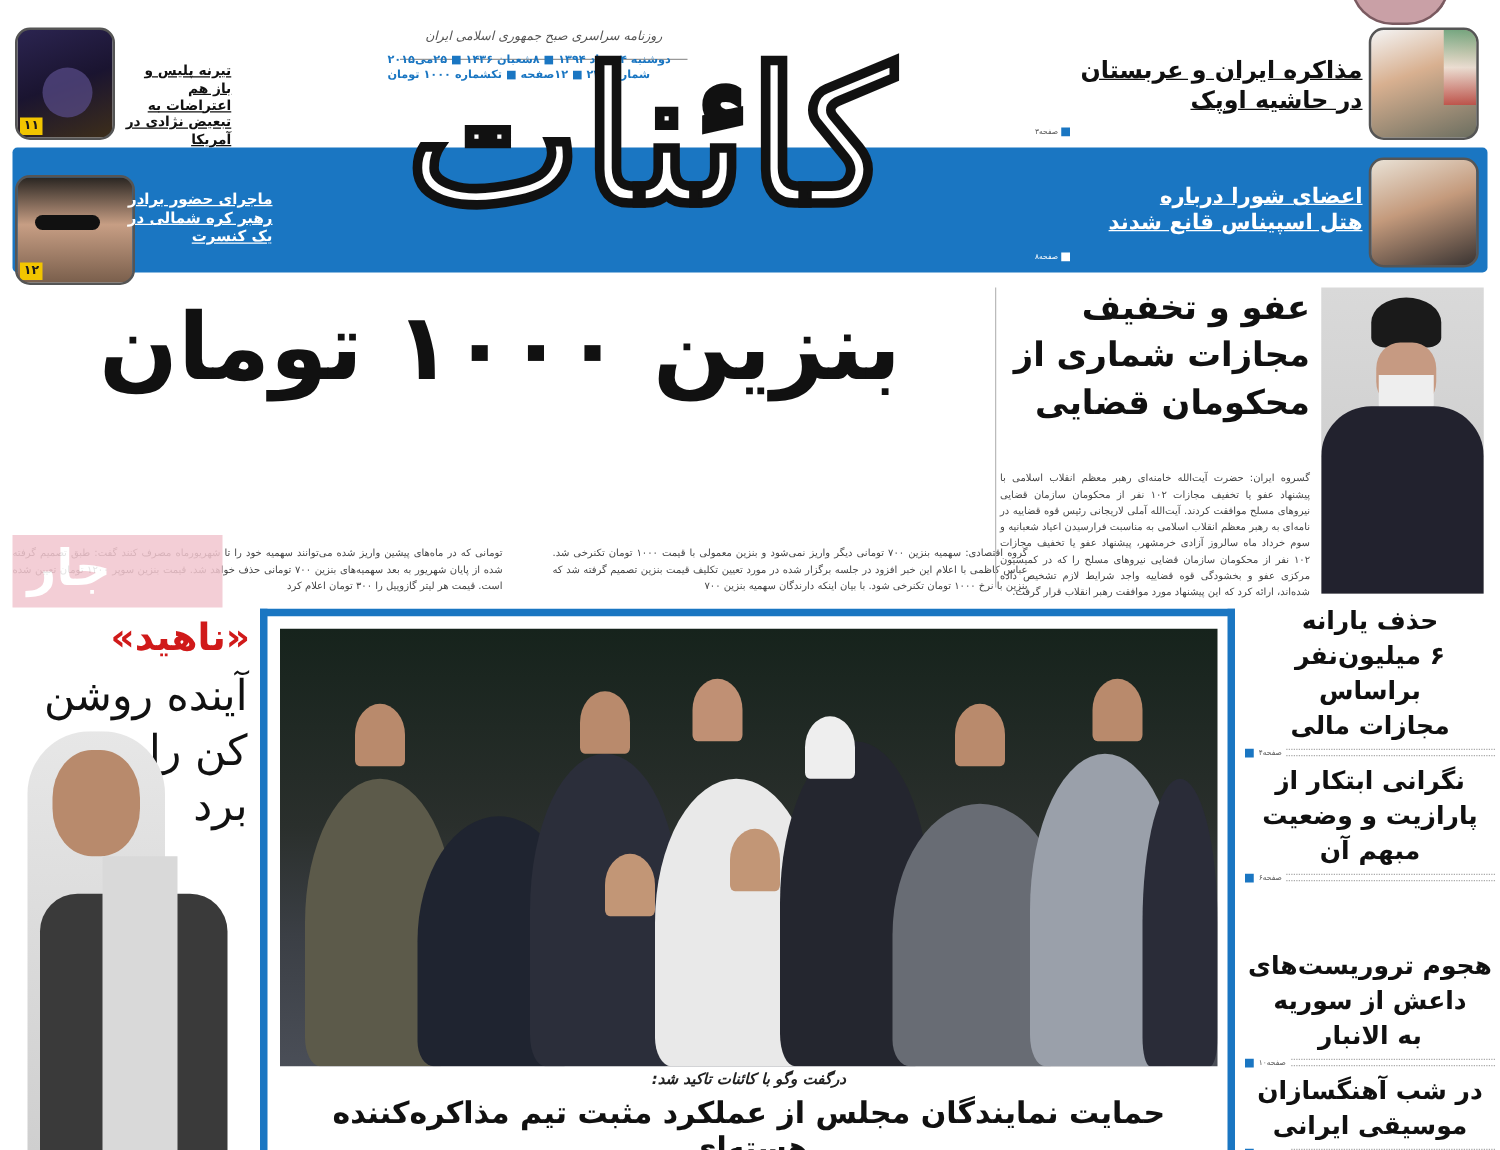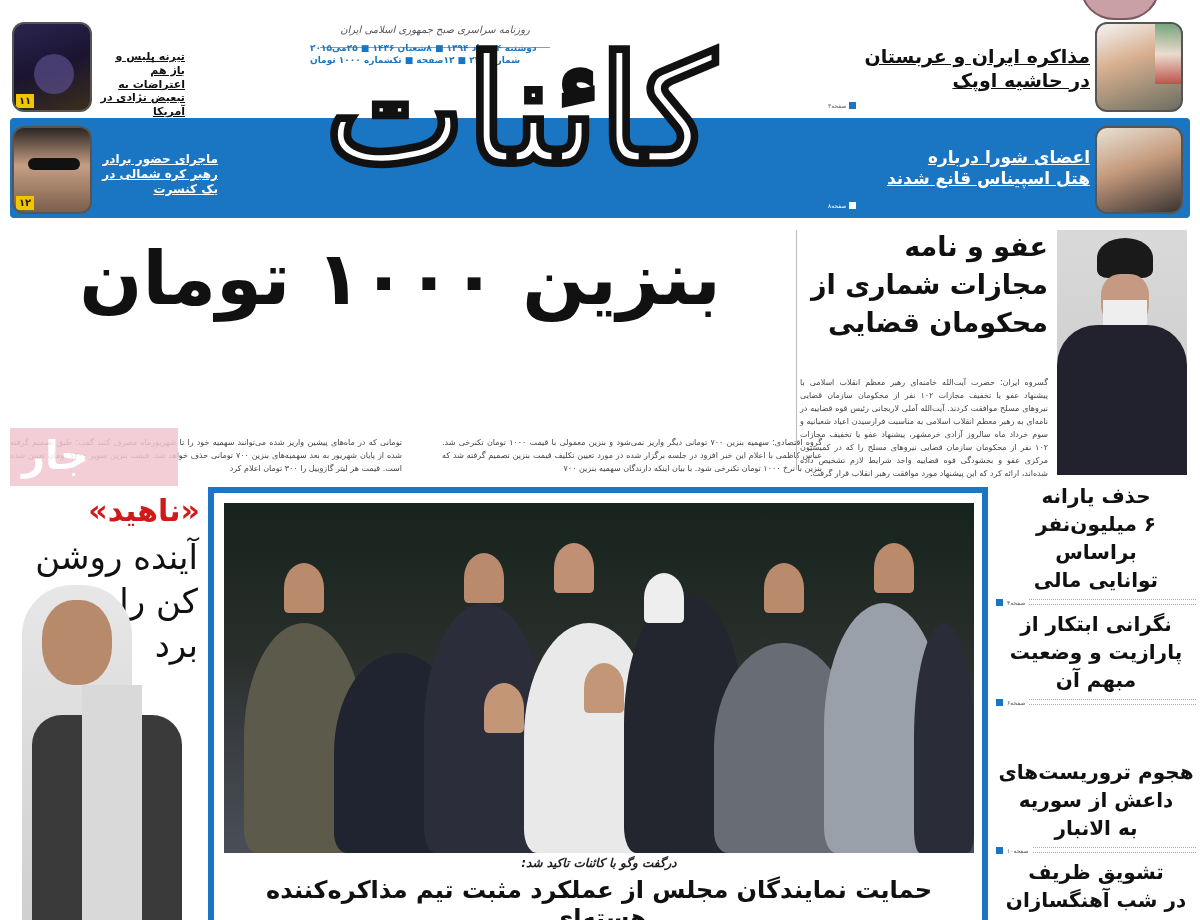--- a/index.html
+++ b/index.html
@@ -74,7 +74,7 @@
   <span class="line">تبعیض نژادی در آمریکا</span>
 </div>
 
-<div class="thumb" style="left:12px;top:126px;width:80px;height:88px;background:linear-gradient(180deg,#2a2622 0%,#c79e84 45%,#7a5f4c 100%);">
+<div class="thumb" style="left:12px;top:140px;width:96px;height:88px;background:linear-gradient(180deg,#2a2622 0%,#c79e84 45%,#7a5f4c 100%);">
   <div class="abs" style="left:14px;top:30px;width:52px;height:12px;background:#111;border-radius:6px;"></div>
   <span class="num">۱۲</span>
 </div>

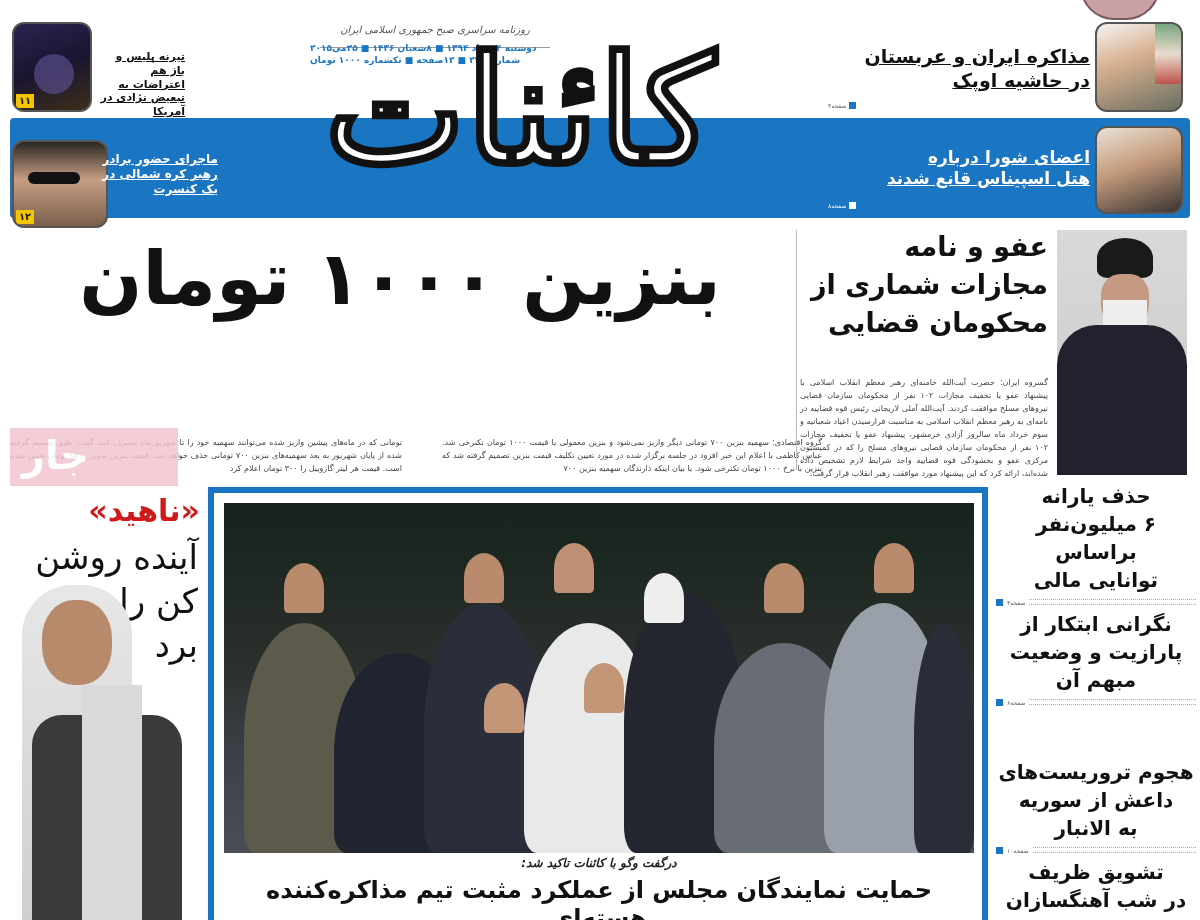--- a/index.html
+++ b/index.html
@@ -138,7 +138,7 @@
 </div>
 
 <div class="side-headline">
-  <div>عفو و نامه</div>
+  <div>عفو و تخفیف</div>
   <div>مجازات شماری از</div>
   <div>محکومان قضایی</div>
 </div>

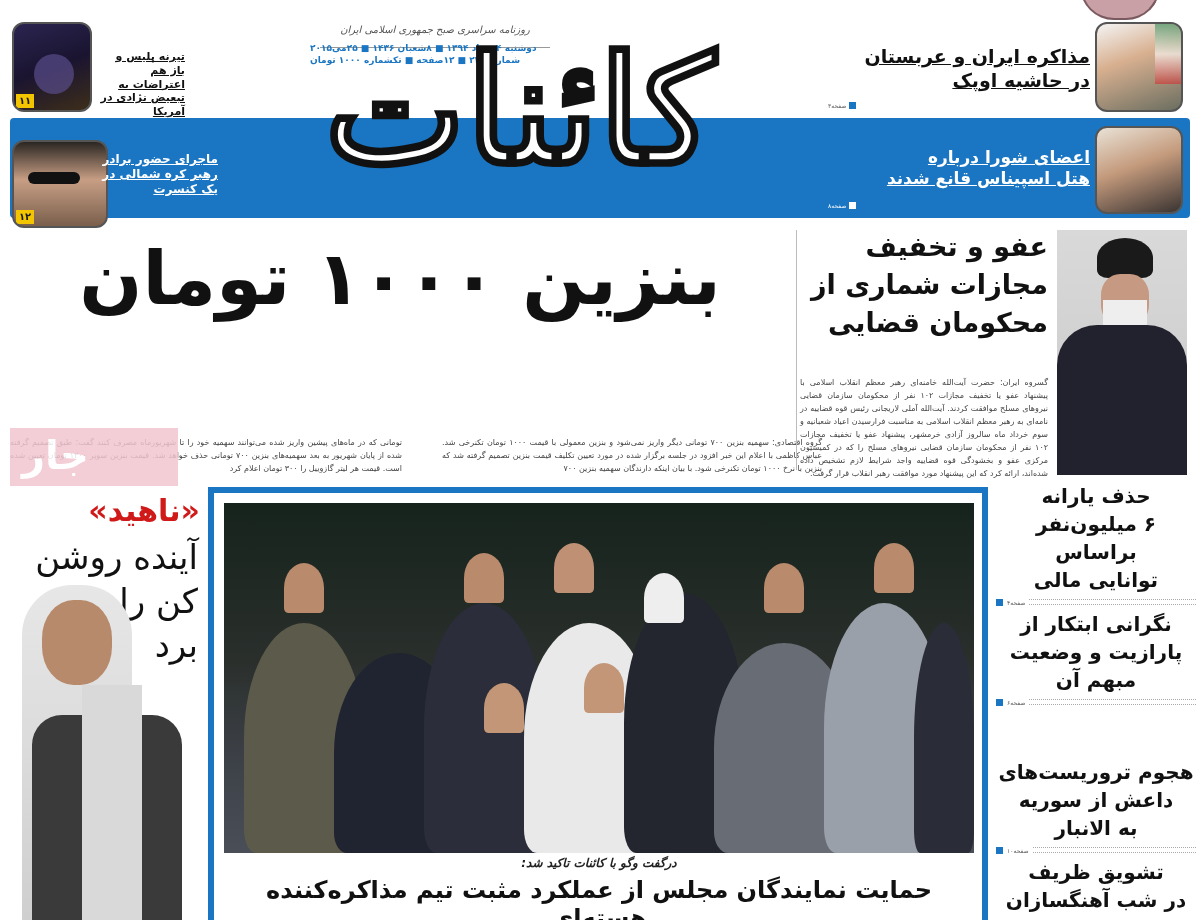--- a/index.html
+++ b/index.html
@@ -177,7 +177,7 @@
   <div class="brief">
     <div>حذف یارانه</div>
     <div>۶ میلیون‌نفر براساس</div>
-    <div>توانایی مالی</div>
+    <div>مجازات مالی</div>
   </div>
   <div class="brief-sep" style="direction:ltr;">
     <span class="sq"></span>

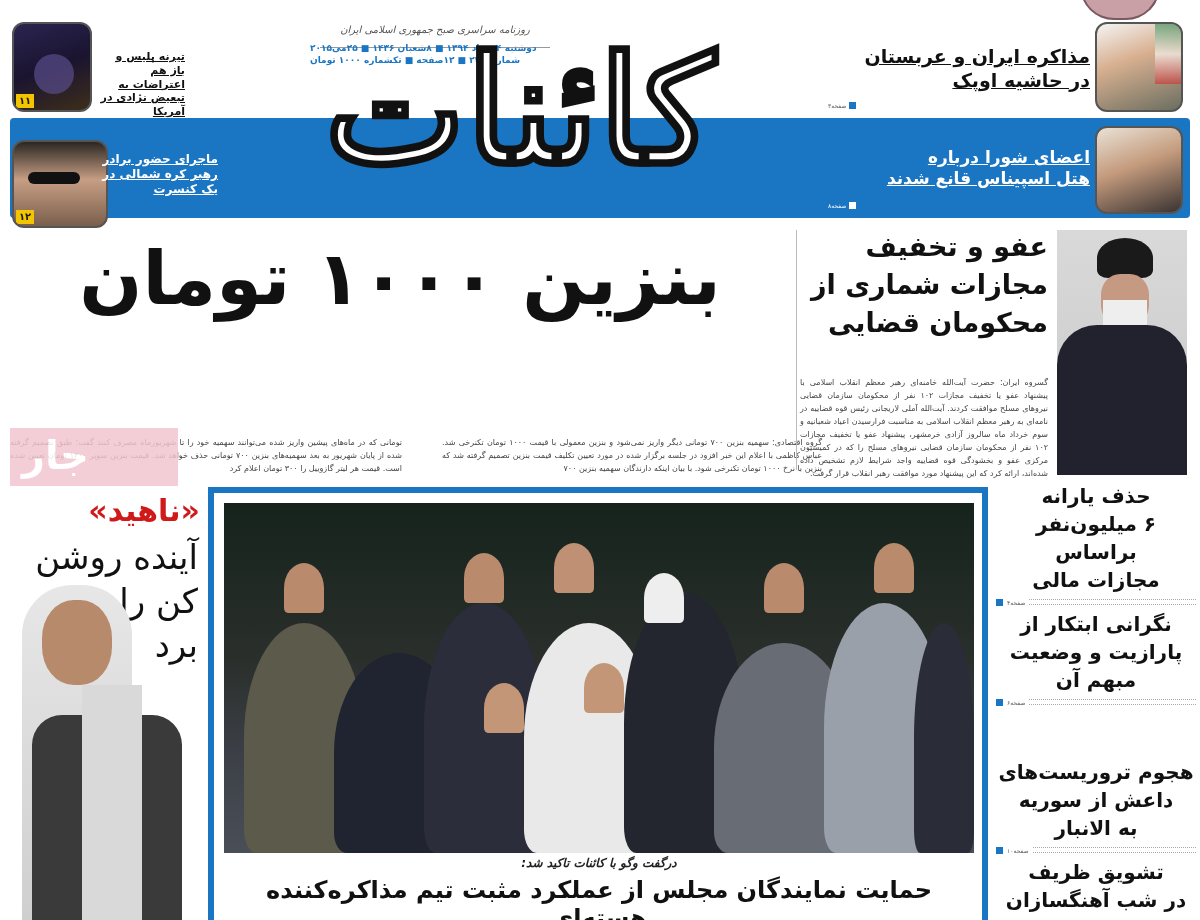--- a/index.html
+++ b/index.html
@@ -205,7 +205,6 @@
       <span class="dots"></span>
   </div>
   <div class="brief">
-    <div>تشویق ظریف</div>
     <div>در شب آهنگسازان</div>
     <div>موسیقی ایرانی</div>
   </div>

